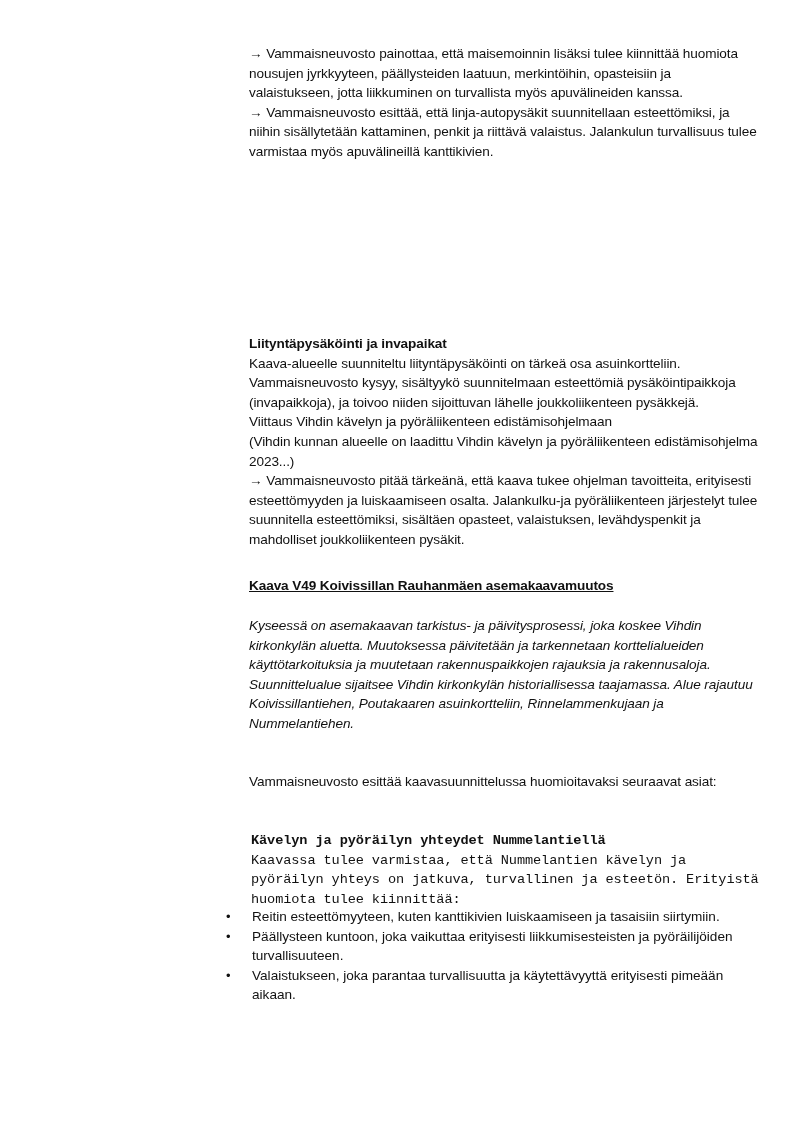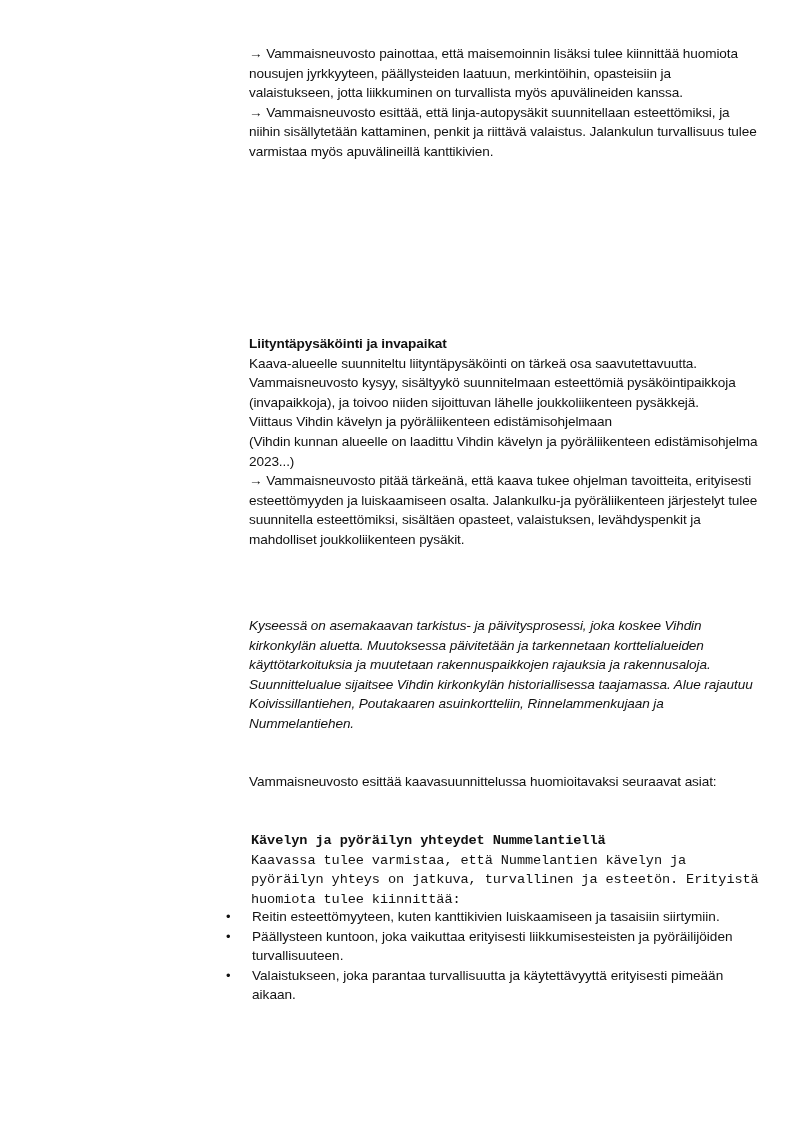--- a/index.html
+++ b/index.html
@@ -26,7 +26,7 @@
 
   <div class="col" style="top:286px;margin-top:48px;">
     <p class="bold">Liityntäpysäköinti ja invapaikat</p>
-    <p>Kaava-alueelle suunniteltu liityntäpysäköinti on tärkeä osa saavutettavuutta.  Vammaisneuvosto kysyy, sisältyykö suunnitelmaan esteettömiä  pysäköintipaikkoja (invapaikkoja), ja toivoo niiden sijoittuvan lähelle joukkoliikenteen  pysäkkejä.</p>
+    <p>Kaava-alueelle suunniteltu liityntäpysäköinti on tärkeä osa asuinkortteliin.  Vammaisneuvosto kysyy, sisältyykö suunnitelmaan esteettömiä  pysäköintipaikkoja (invapaikkoja), ja toivoo niiden sijoittuvan lähelle joukkoliikenteen  pysäkkejä.</p>
     <p>Viittaus Vihdin kävelyn ja pyöräliikenteen edistämisohjelmaan</p>
     <p>(Vihdin kunnan alueelle on laadittu Vihdin kävelyn ja pyöräliikenteen edistämisohjelma 2023...)</p>
     <p>→ Vammaisneuvosto pitää tärkeänä, että kaava tukee ohjelman tavoitteita,  erityisesti esteettömyyden  ja luiskaamiseen osalta. Jalankulku-ja pyöräliikenteen järjestelyt tulee suunnitella esteettömiksi, sisältäen opasteet, valaistuksen, levähdyspenkit ja mahdolliset joukkoliikenteen pysäkit.</p>

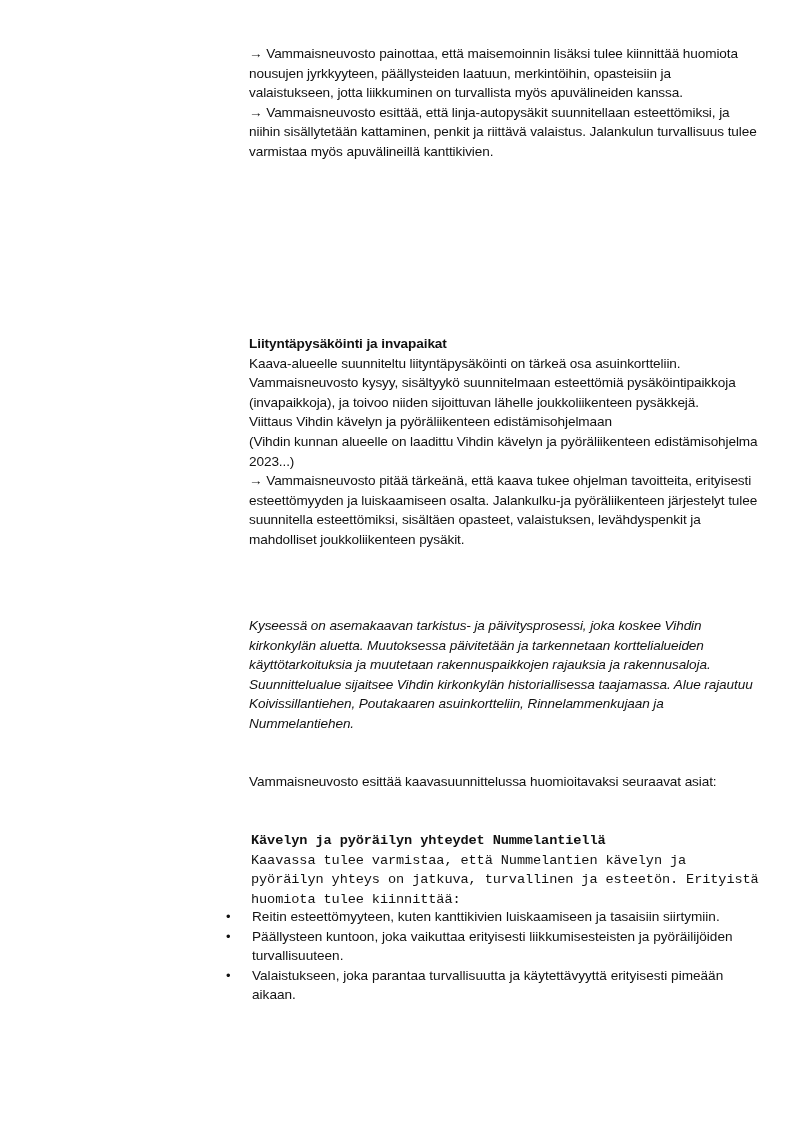--- a/index.html
+++ b/index.html
@@ -32,6 +32,9 @@
     <p>→ Vammaisneuvosto pitää tärkeänä, että kaava tukee ohjelman tavoitteita,  erityisesti esteettömyyden  ja luiskaamiseen osalta. Jalankulku-ja pyöräliikenteen järjestelyt tulee suunnitella esteettömiksi, sisältäen opasteet, valaistuksen, levähdyspenkit ja mahdolliset joukkoliikenteen pysäkit.</p>
   </div>
 
+  <div class="col" style="top:576px;">
+    <p class="ul">Kaava V49 Koivissillan Rauhanmäen asemakaavamuutos</p>
+  </div>
 
   <div class="col" style="top:616px;font-style:italic;">
     <p>Kyseessä on asemakaavan tarkistus-  ja päivitysprosessi, joka koskee Vihdin kirkonkylän  aluetta. Muutoksessa päivitetään ja tarkennetaan kortteli­alueiden  käyttötarkoituksia  ja muutetaan  rakennuspaikkojen rajauksia ja rakennusaloja. Suunnittelualue  sijaitsee Vihdin kirkonkylän historiallisessa taajamassa. Alue rajautuu  Koivissillantiehen, Poutakaaren asuinkortteliin,  Rinnelammenkujaan  ja Nummelantiehen.</p>

